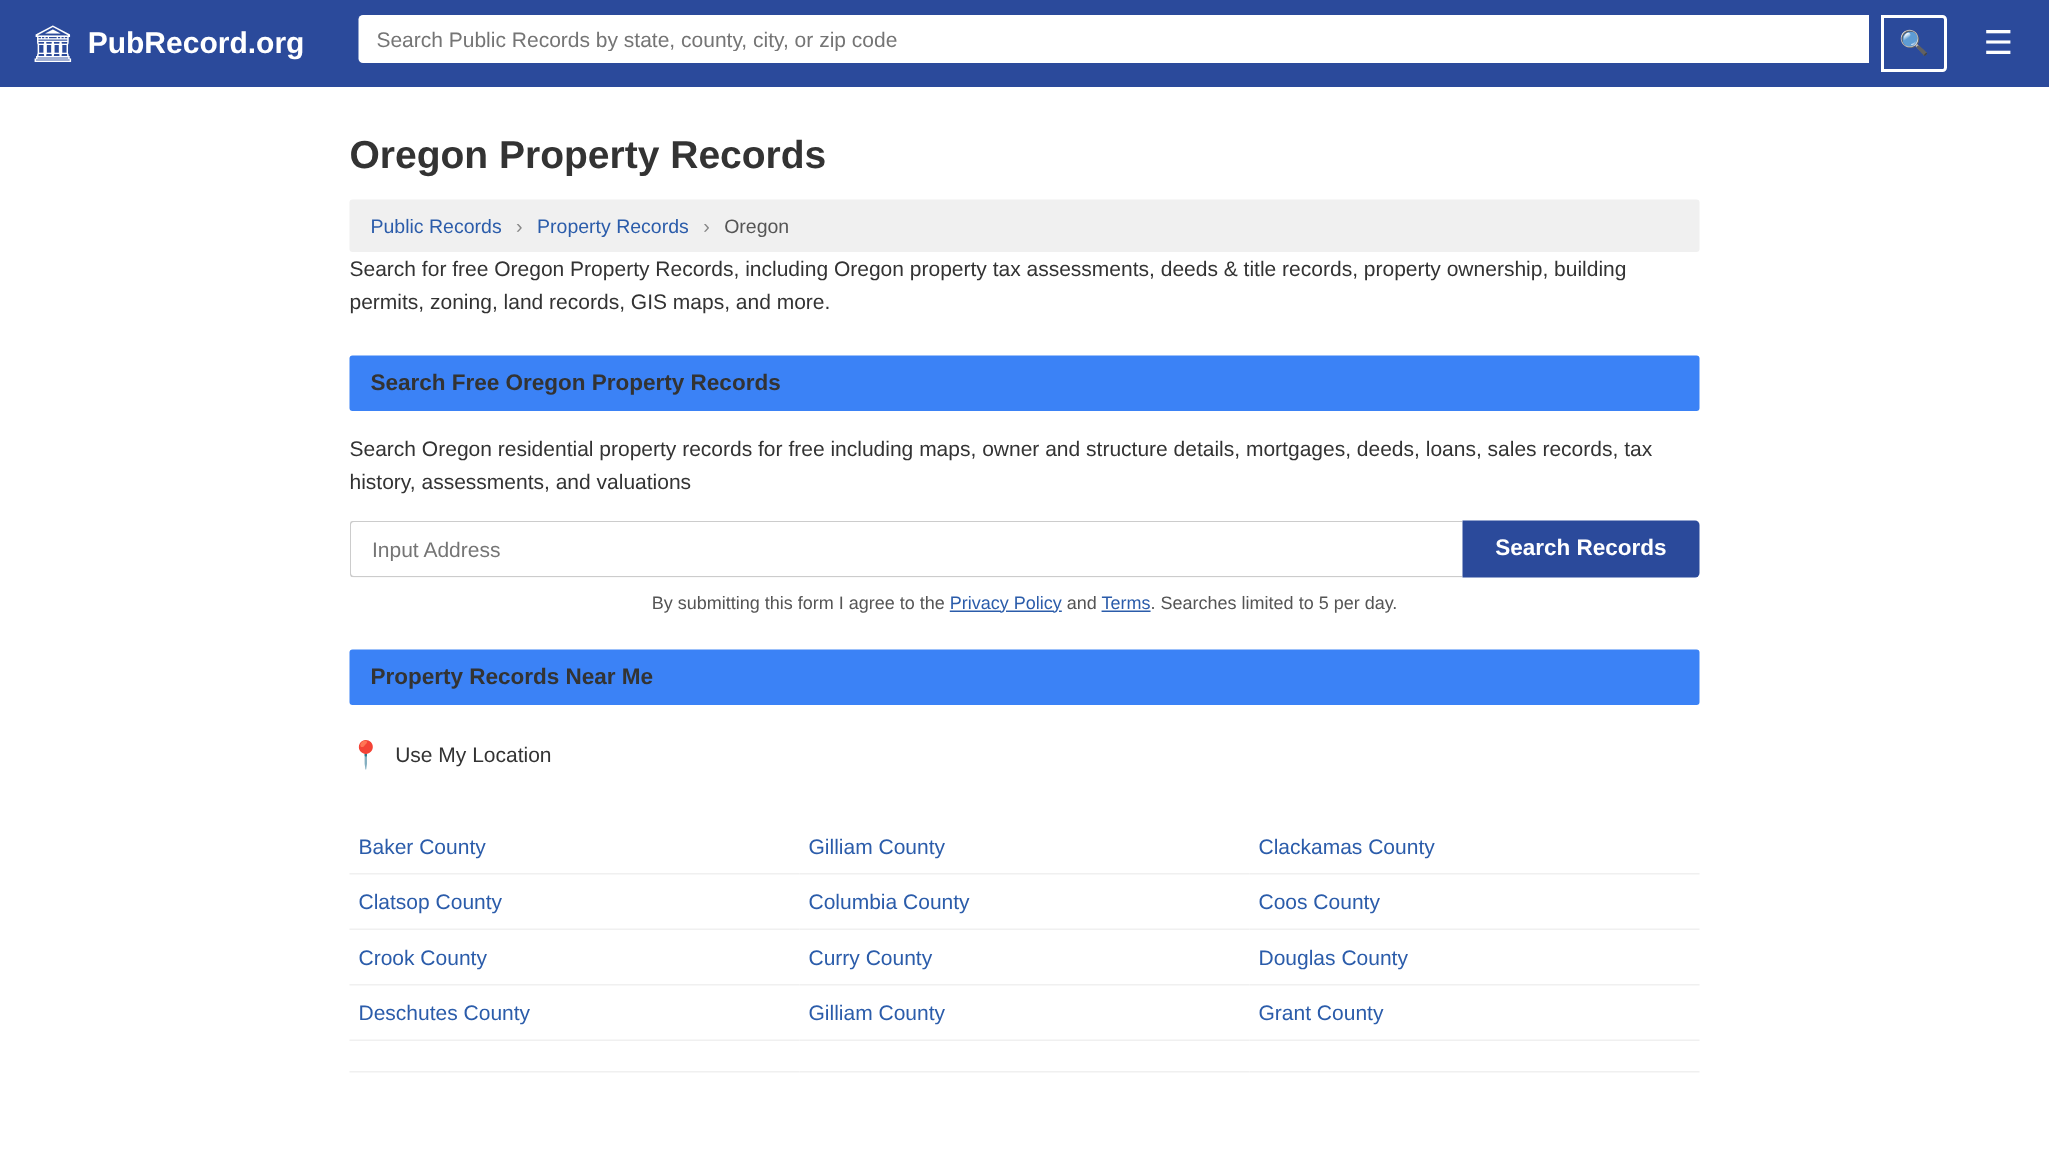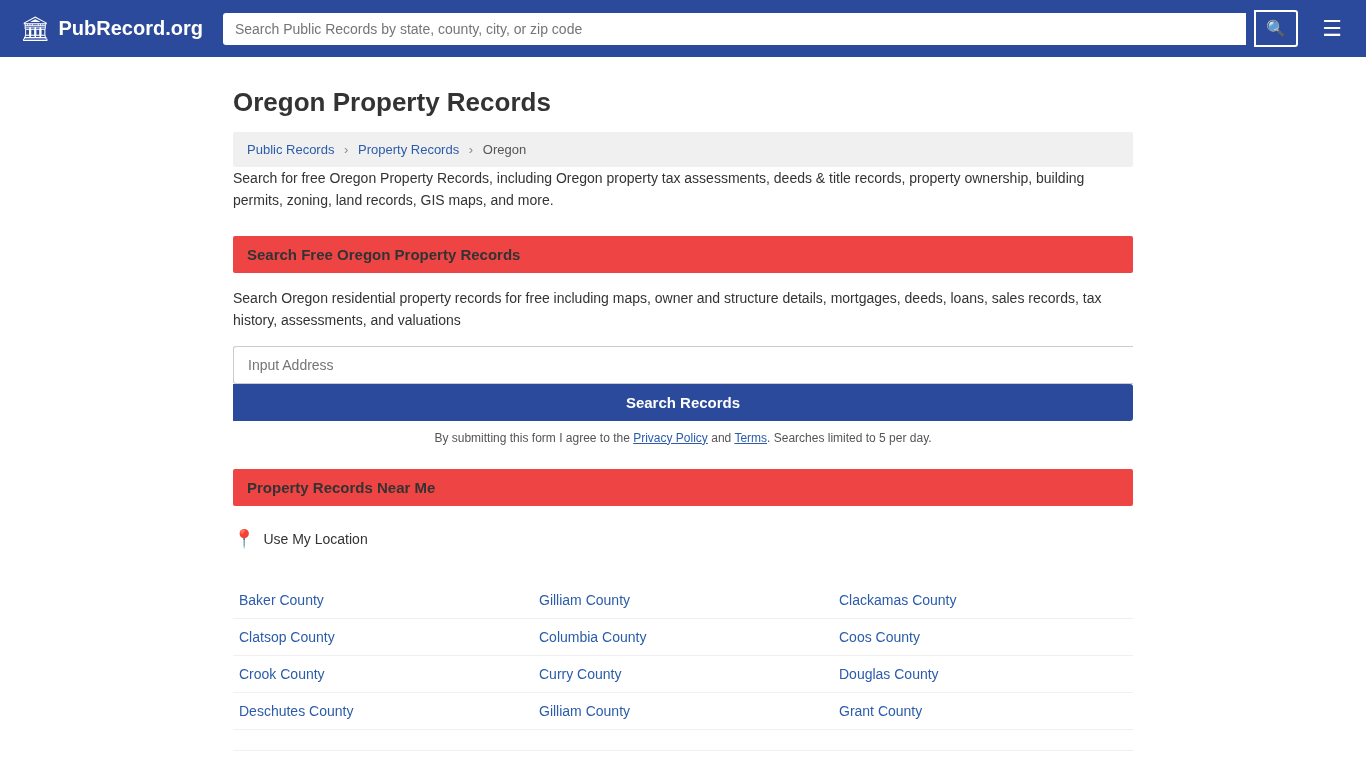--- a/index.html
+++ b/index.html
@@ -32,8 +32,9 @@
     .header-search-wrapper {
       flex: 1;
       display: flex;
-      align-items: center;
+      align-items: flex-start;
       gap: 8px;
+      margin-left: 16px;
     }
     .header-search-input {
       flex: 1;

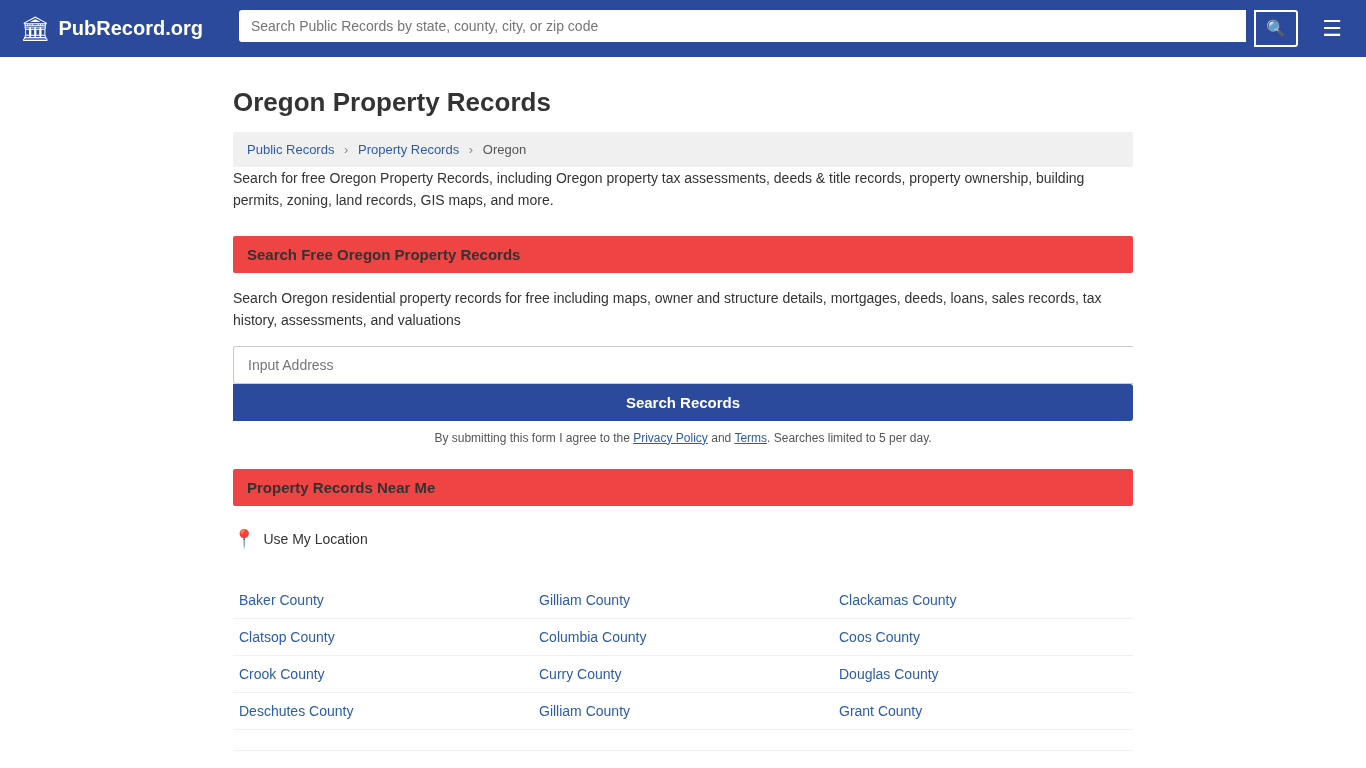--- a/index.html
+++ b/index.html
@@ -101,7 +101,7 @@
 
     
     .section-header {
-      background: #ef4444;
+      background: #3b82f6;
       padding: 10px 14px;
       font-size: 15px;
       font-weight: bold;

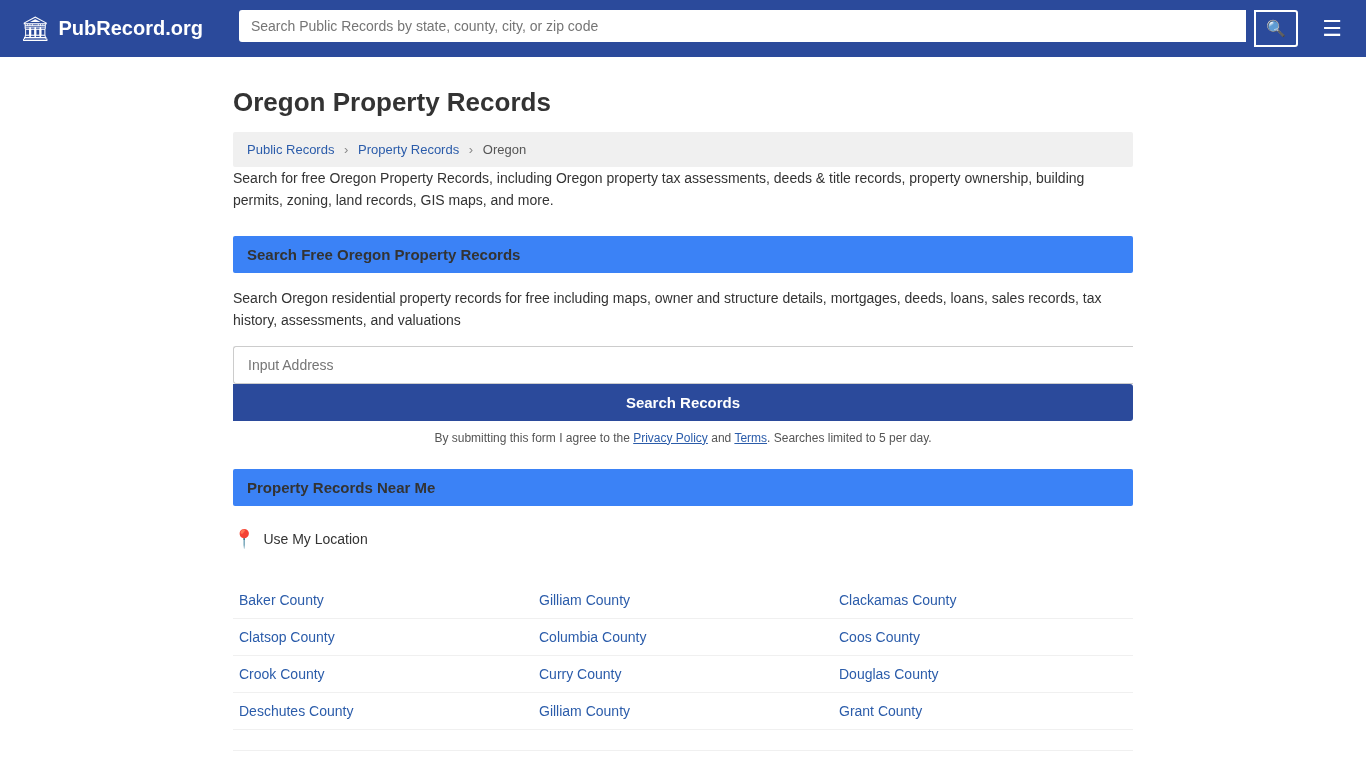--- a/index.html
+++ b/index.html
@@ -124,7 +124,6 @@
       display: flex;
       gap: 0;
       margin-bottom: 10px;
-      flex-direction: column;
     }
     .address-input {
       flex: 1;

